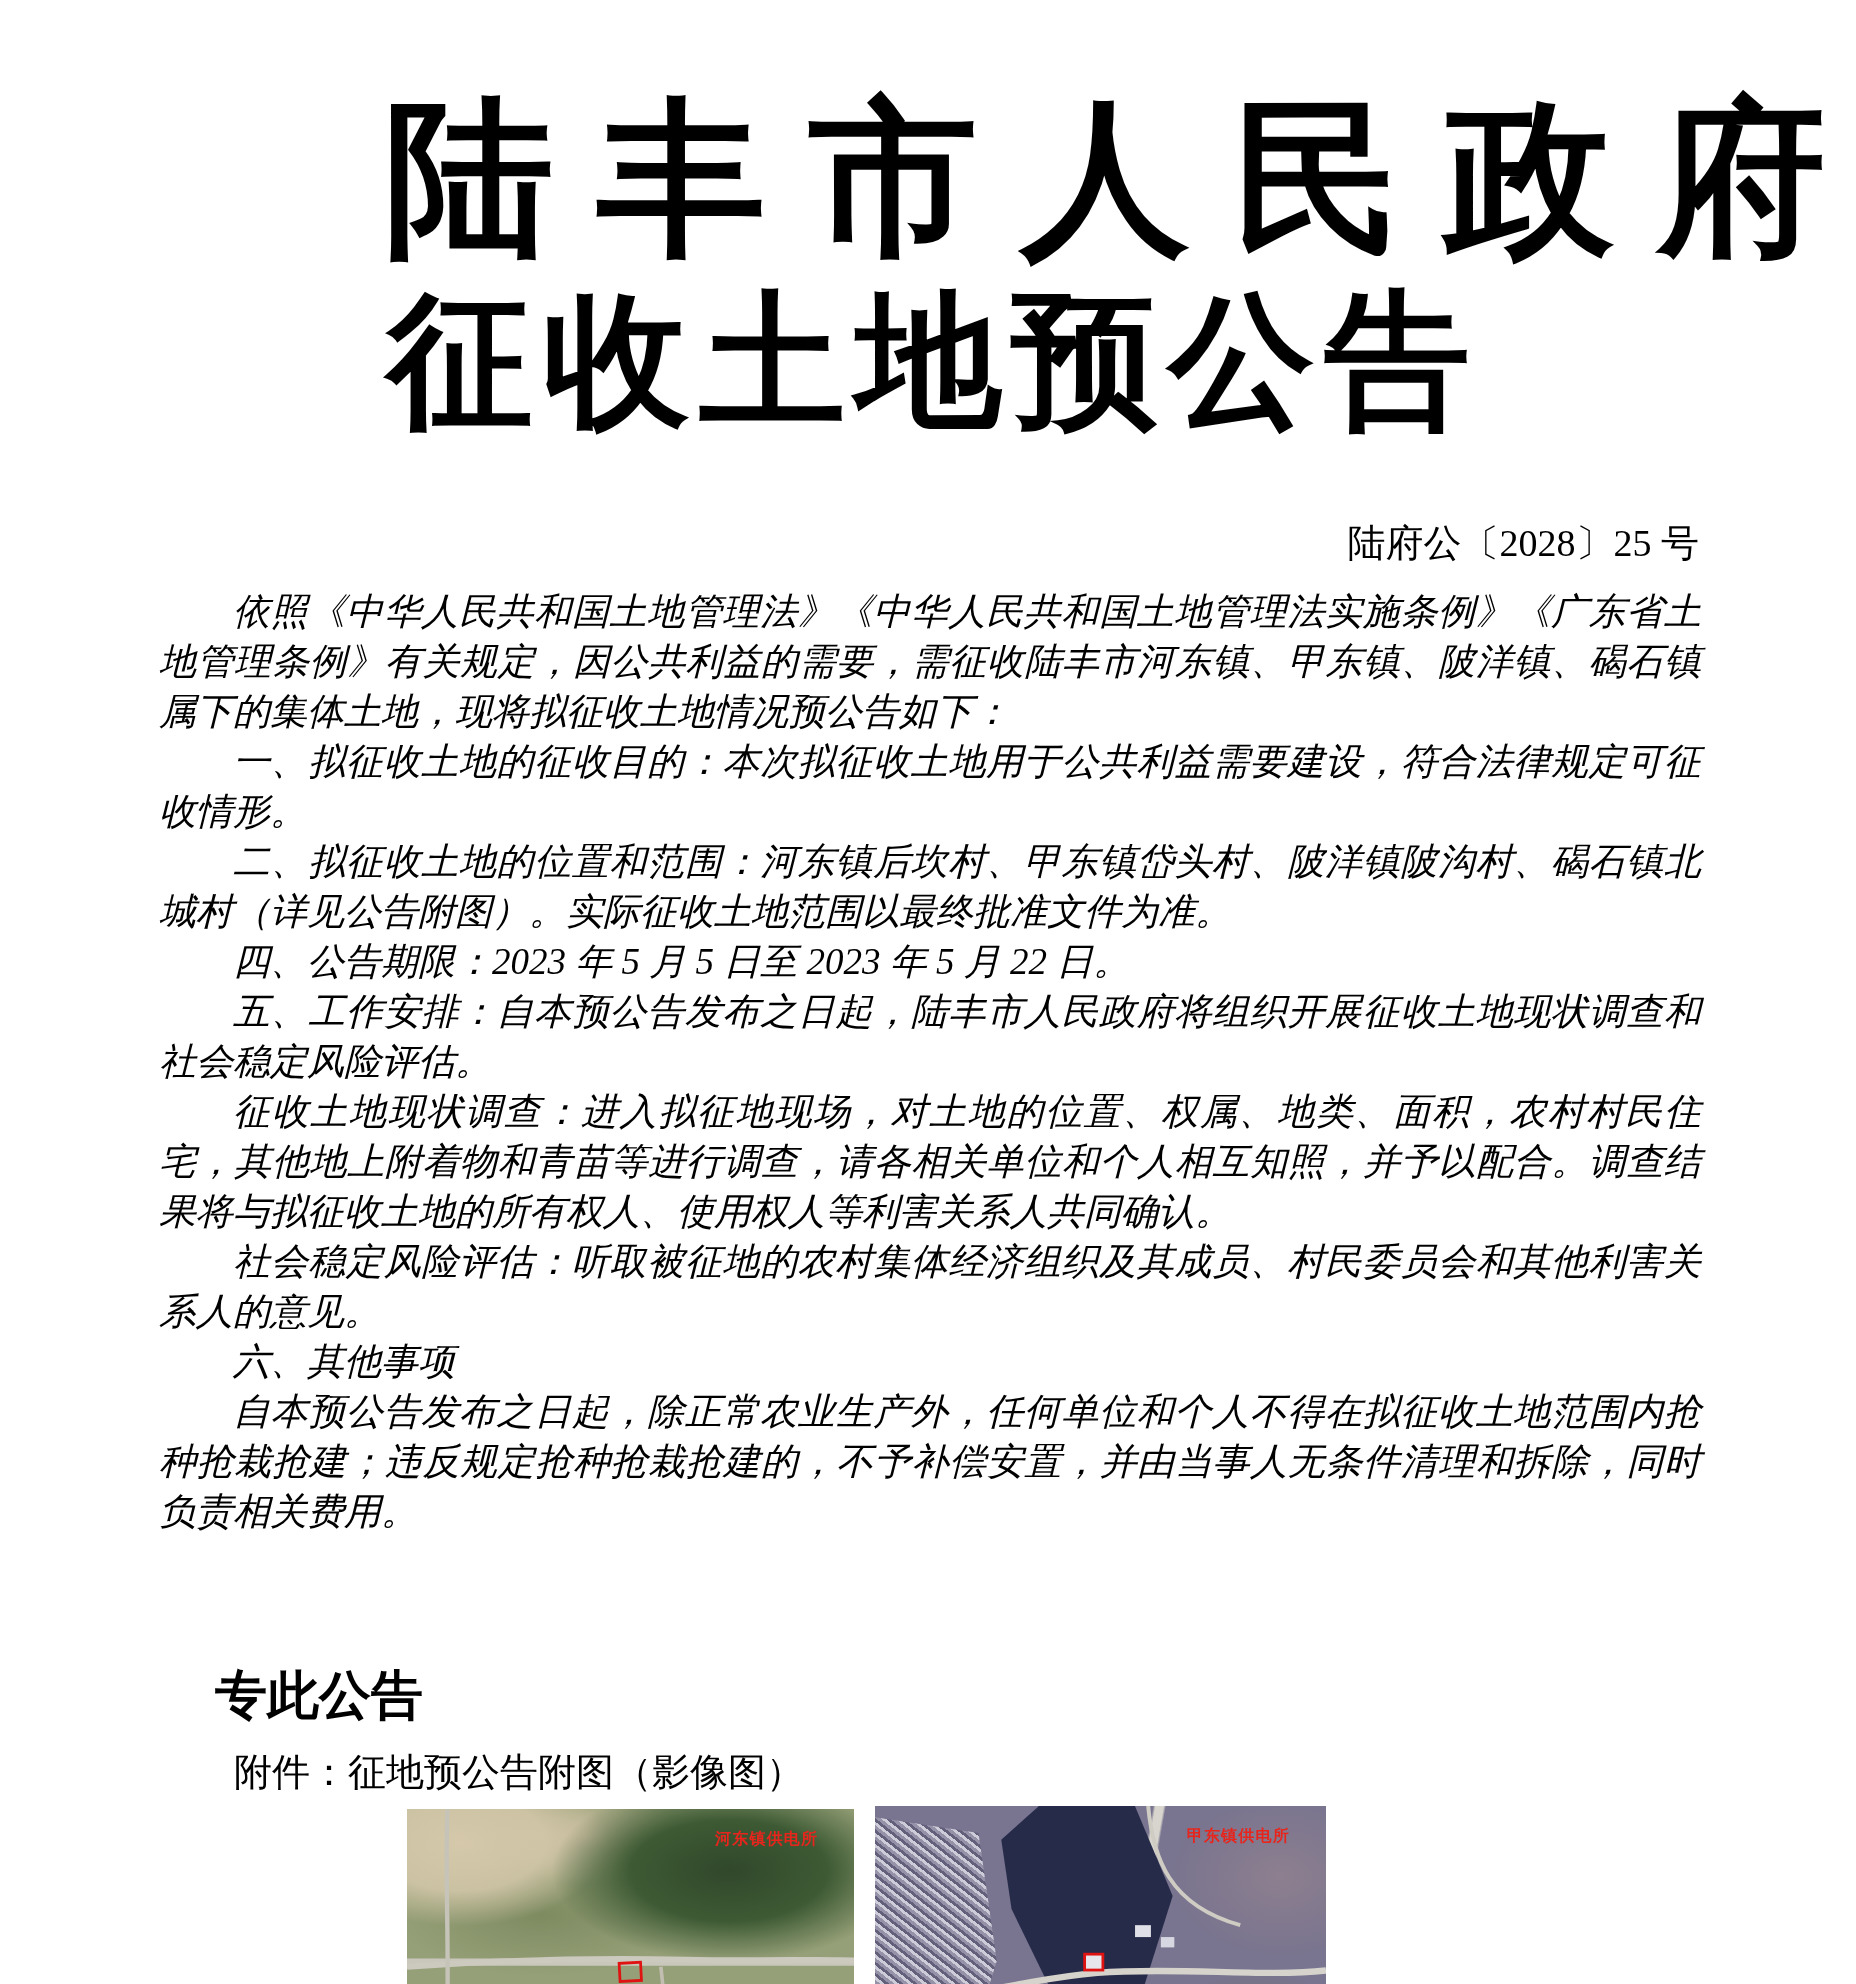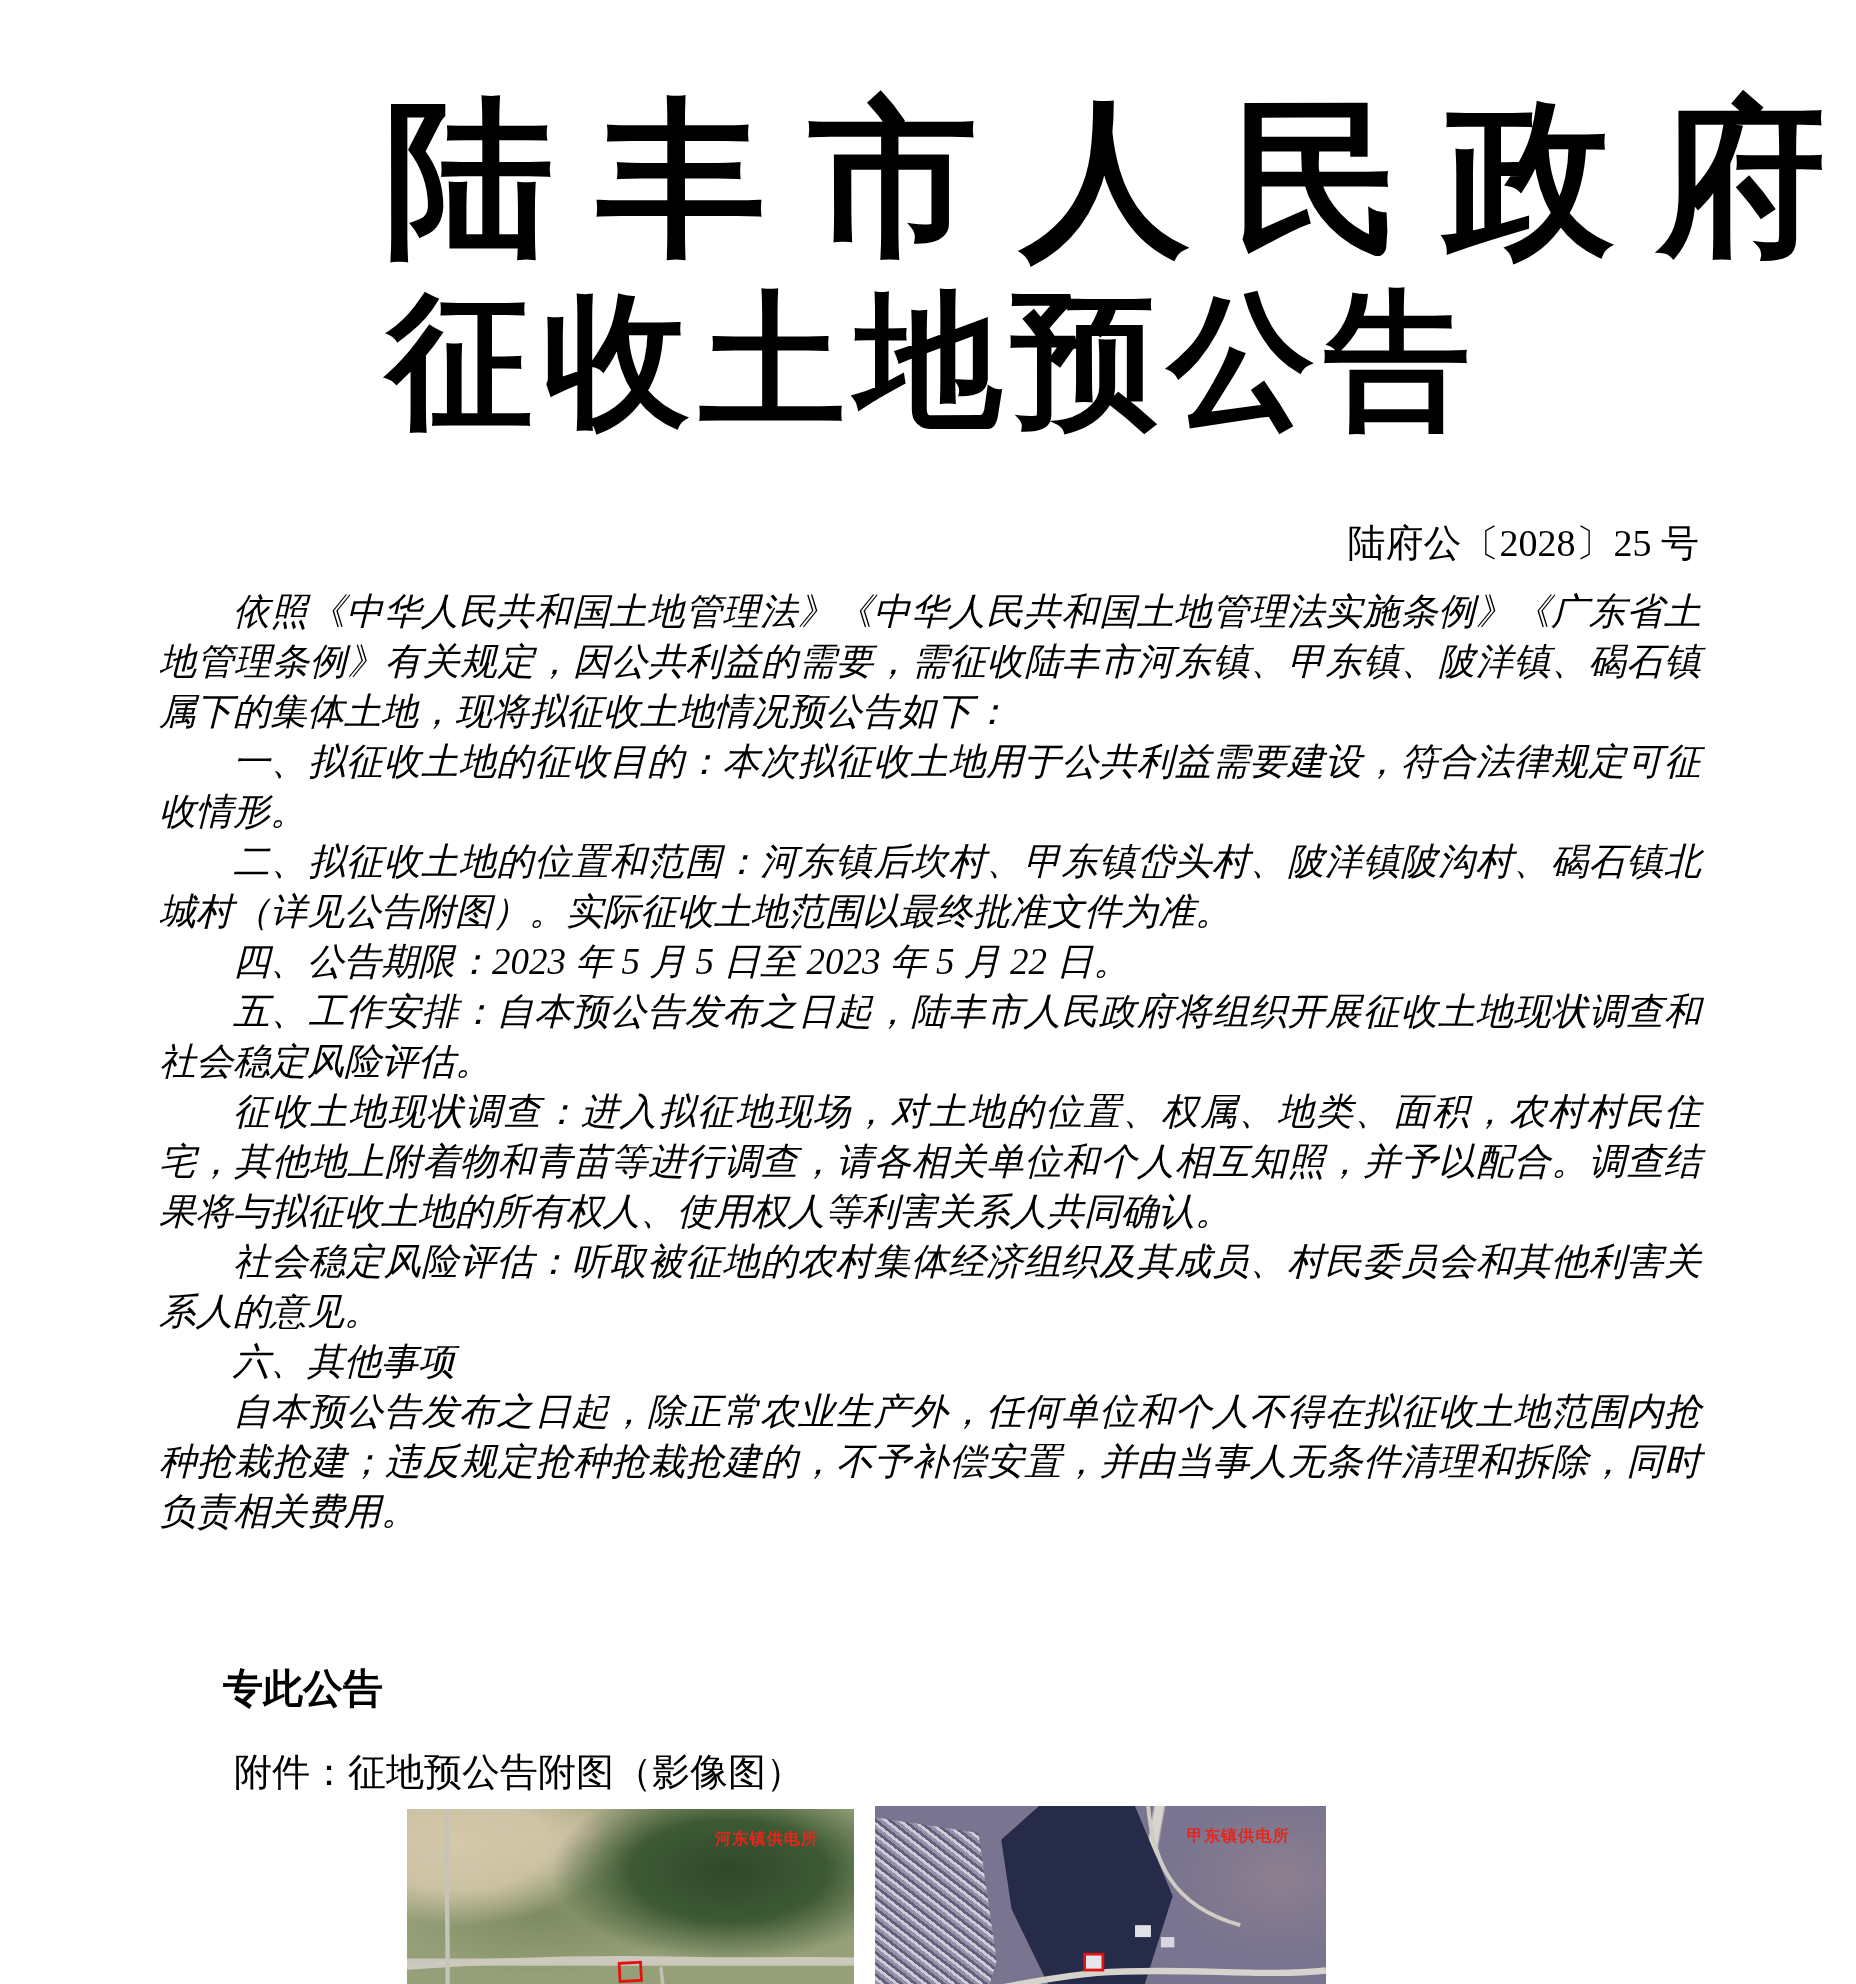--- a/index.html
+++ b/index.html
@@ -34,8 +34,8 @@
   .body-text p{margin:0;padding:0;text-indent:2em;font-style:italic;}
 
   .closing{
-    position:absolute;left:223px;top:1667px;
-    font-size:40px;font-weight:bold;line-height:1.1;white-space:nowrap;
+    position:absolute;left:215px;top:1667px;
+    font-size:52px;font-weight:bold;line-height:1.1;white-space:nowrap;
   }
   .attachment-label{
     position:absolute;left:234px;top:1752px;

